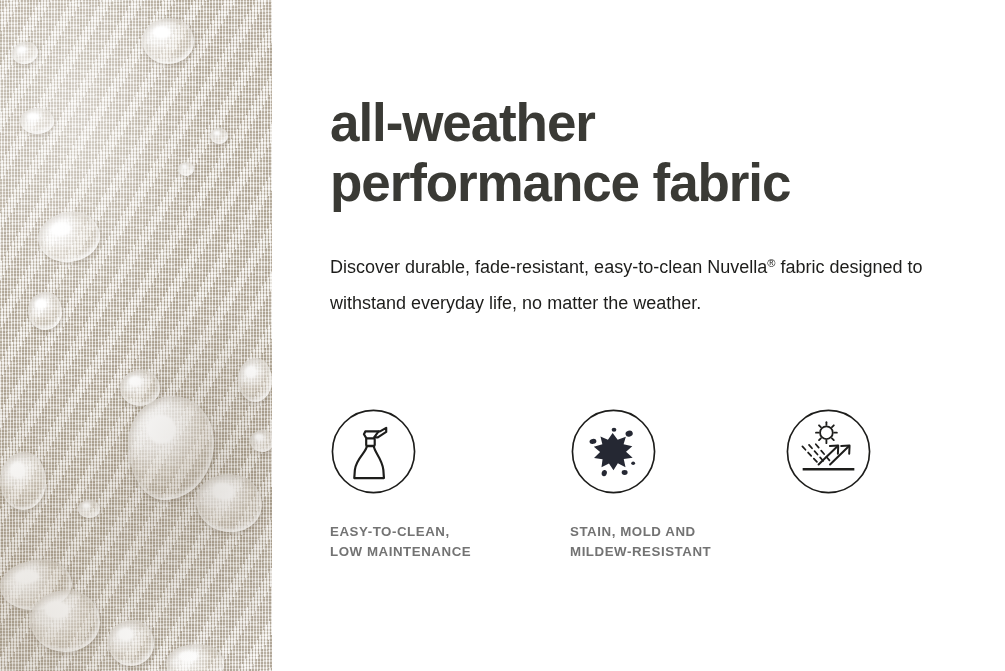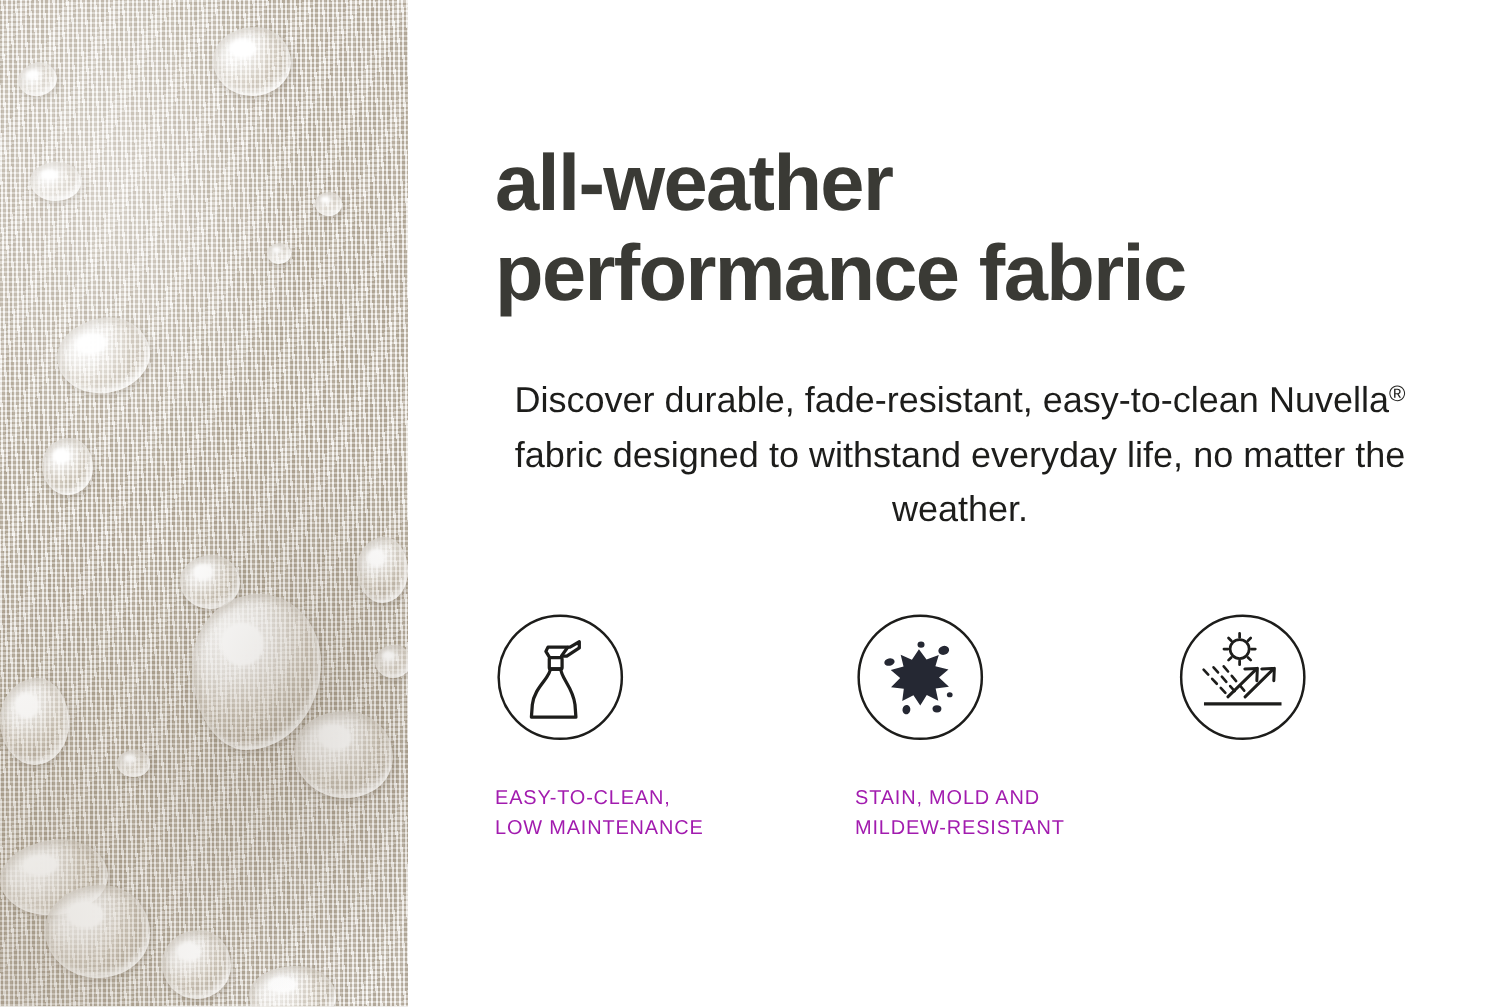--- a/index.html
+++ b/index.html
@@ -123,11 +123,10 @@
     left: 0;
     margin: 0;
     width: 620px;
-    font-size: 24px;
+    font-size: 18px;
     line-height: 36px;
     font-weight: 400;
     color: #1d1d1b;
-    text-align: center;
   }
   .subcopy .reg {
     font-size: 0.62em;

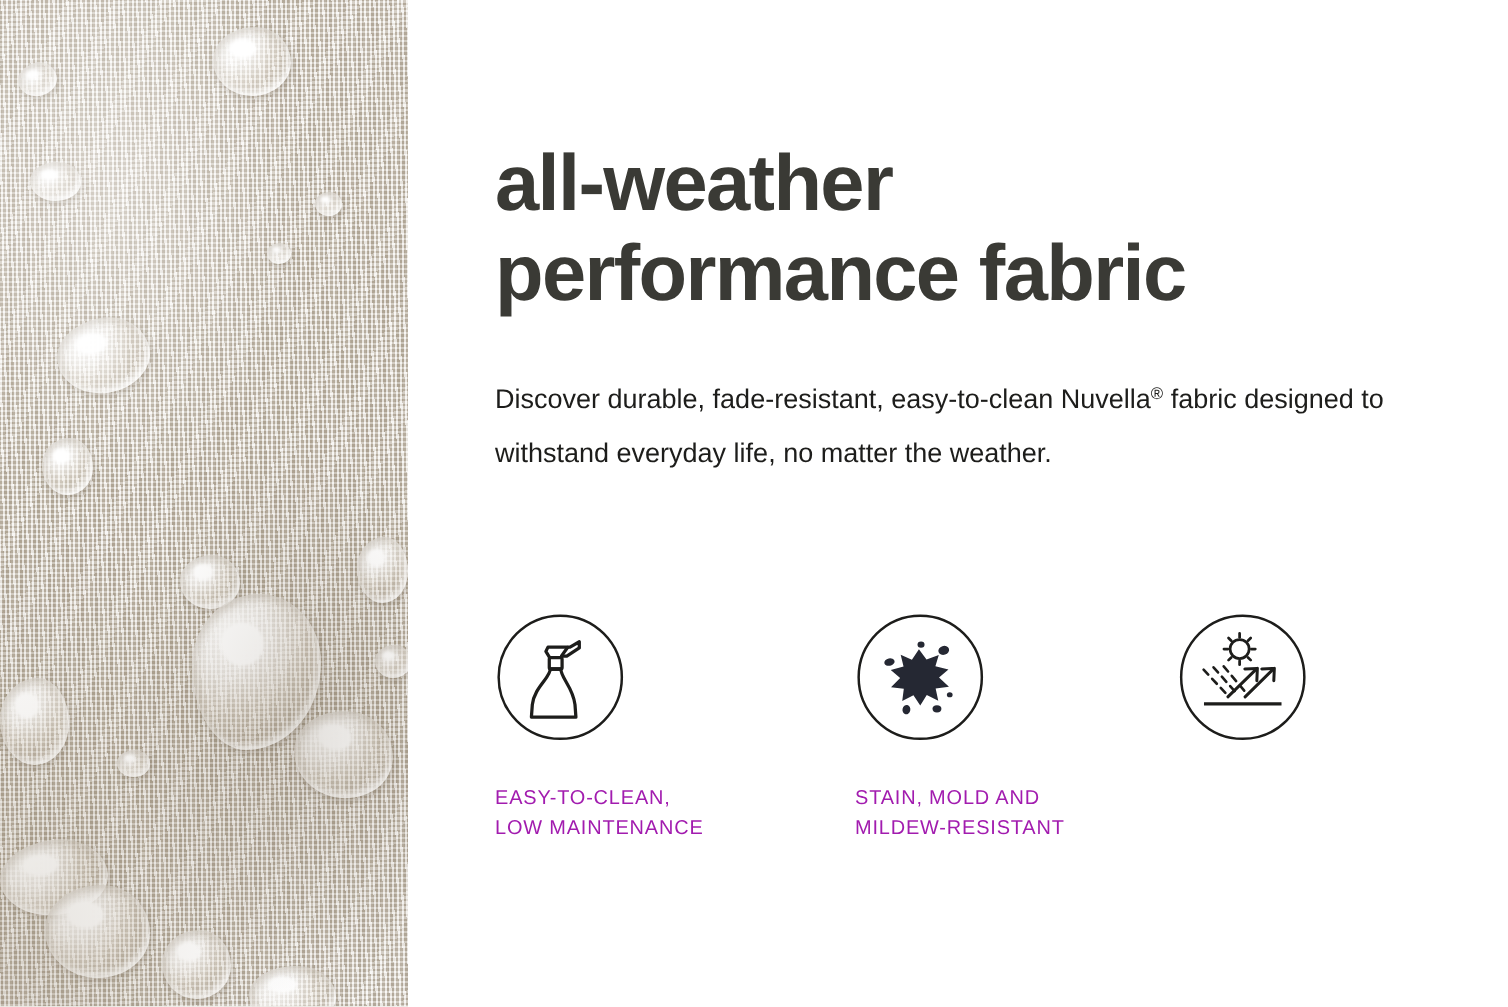--- a/index.html
+++ b/index.html
@@ -159,9 +159,9 @@
     margin-top: 27px;
     font-size: 13.3px;
     line-height: 20px;
-    font-weight: 400;
+    font-weight: 700;
     letter-spacing: 0.55px;
-    color: #a21caf;
+    color: #737373;
     white-space: pre-line;
   }
 </style>

